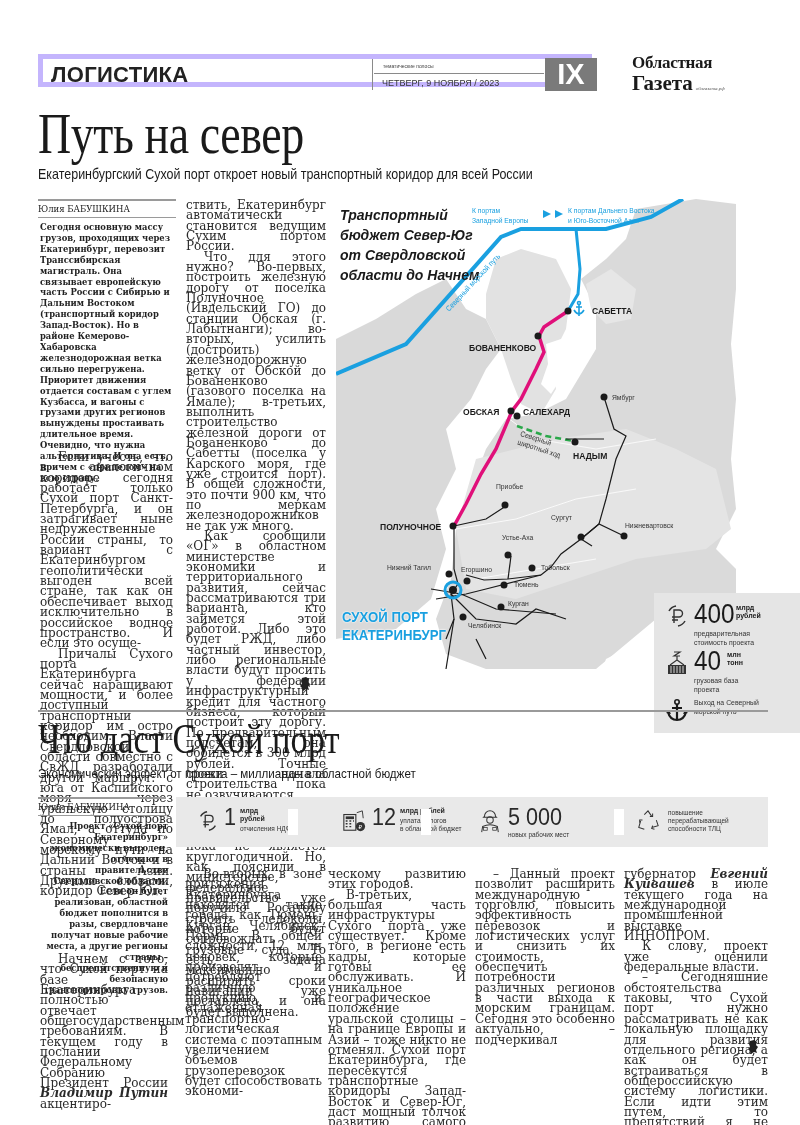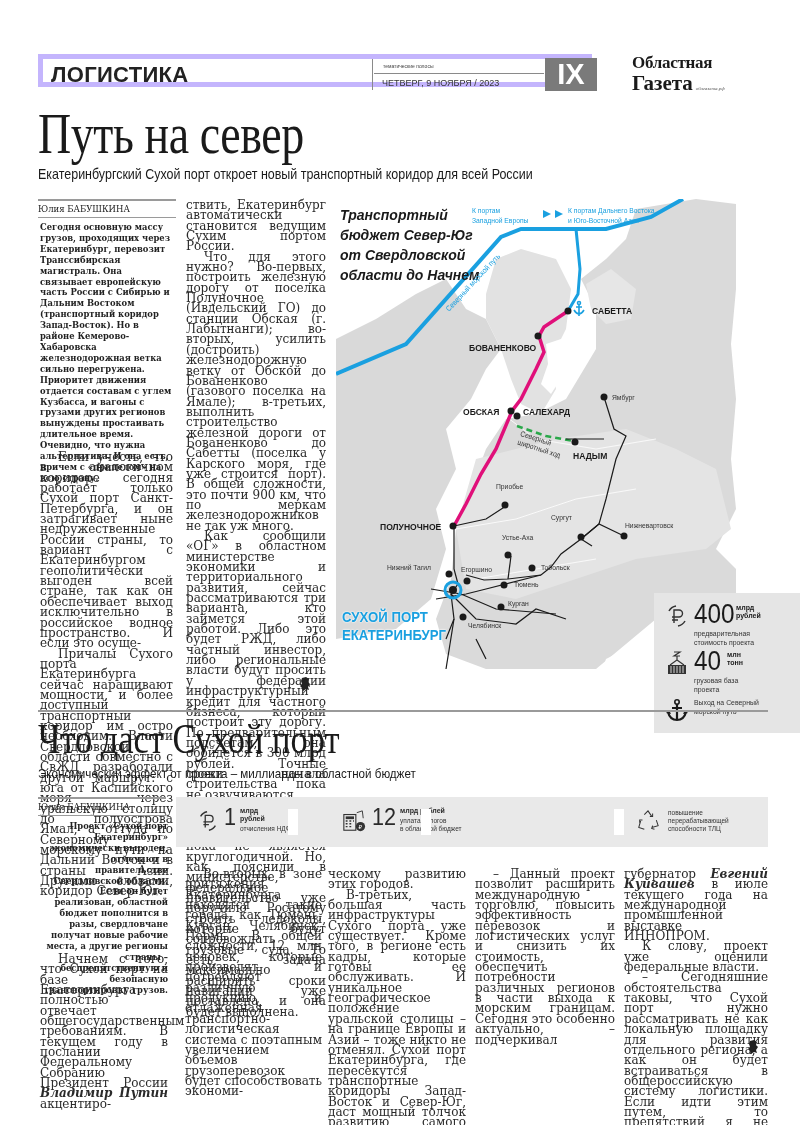--- a/index.html
+++ b/index.html
@@ -301,6 +301,17 @@
   </div>
   <div class="stat-sep" style="left:245px;"></div>
 
+  <div class="stat" style="left:302px; width:120px;">
+    <svg class="ico" viewBox="0 0 26 26">
+      <path d="M7 8 A6 6 0 0 1 19 8 L20 9 L6 9 Z" stroke="#333" stroke-width="1.1" fill="none"></path>
+      <circle cx="13" cy="12" r="3.5" stroke="#333" stroke-width="1.1" fill="none"></circle>
+      <path d="M4 25 L5 19 Q13 15 21 19 L22 25" stroke="#333" stroke-width="1.1" fill="none"></path>
+      <rect x="6" y="20" width="4" height="3" stroke="#333" stroke-width="0.8" fill="none"></rect>
+      <rect x="16" y="20" width="4" height="3" stroke="#333" stroke-width="0.8" fill="none"></rect>
+    </svg>
+    <div class="num" style="left:30px;">5 000</div>
+    <div class="desc" style="left:30px; top:34px;">новых рабочих мест</div>
+  </div>
   <div class="stat-sep" style="left:438px;"></div>
 
   <div class="stat" style="left:460px; width:130px;">

